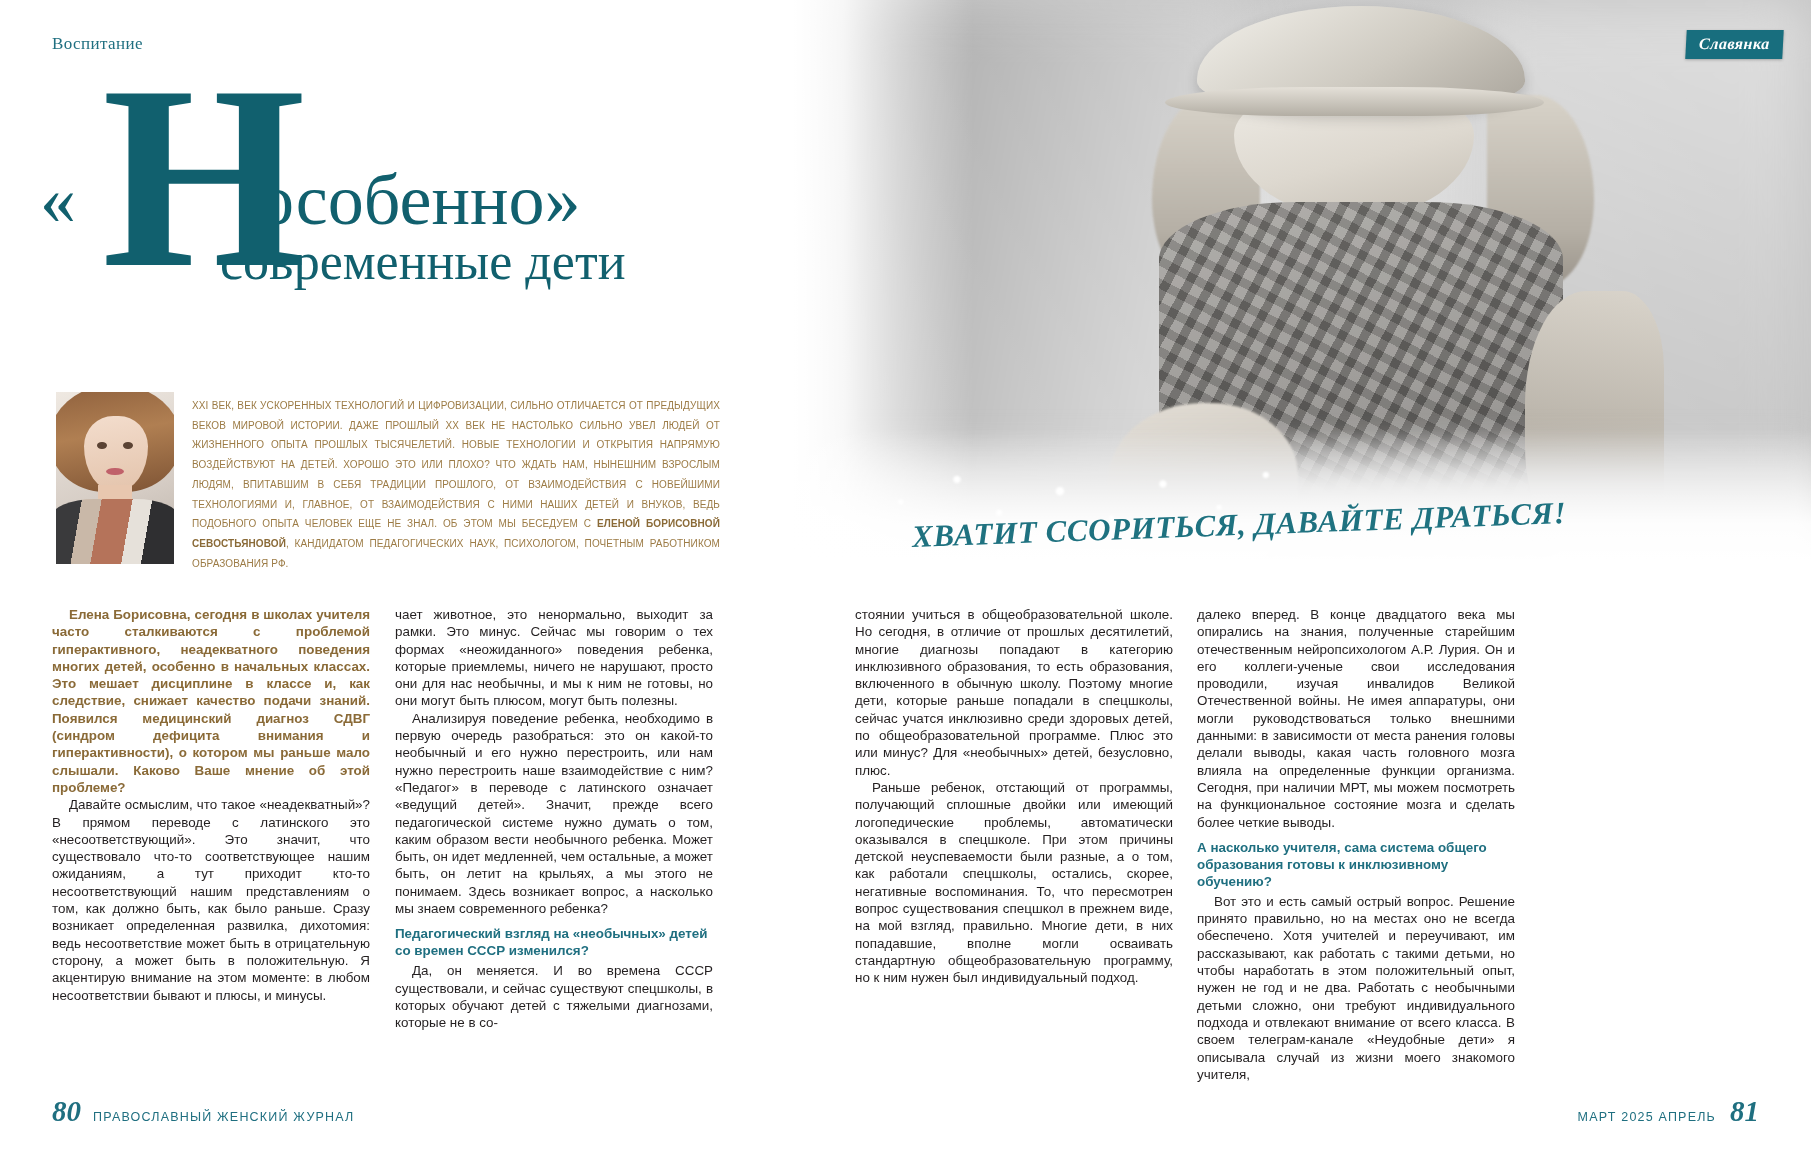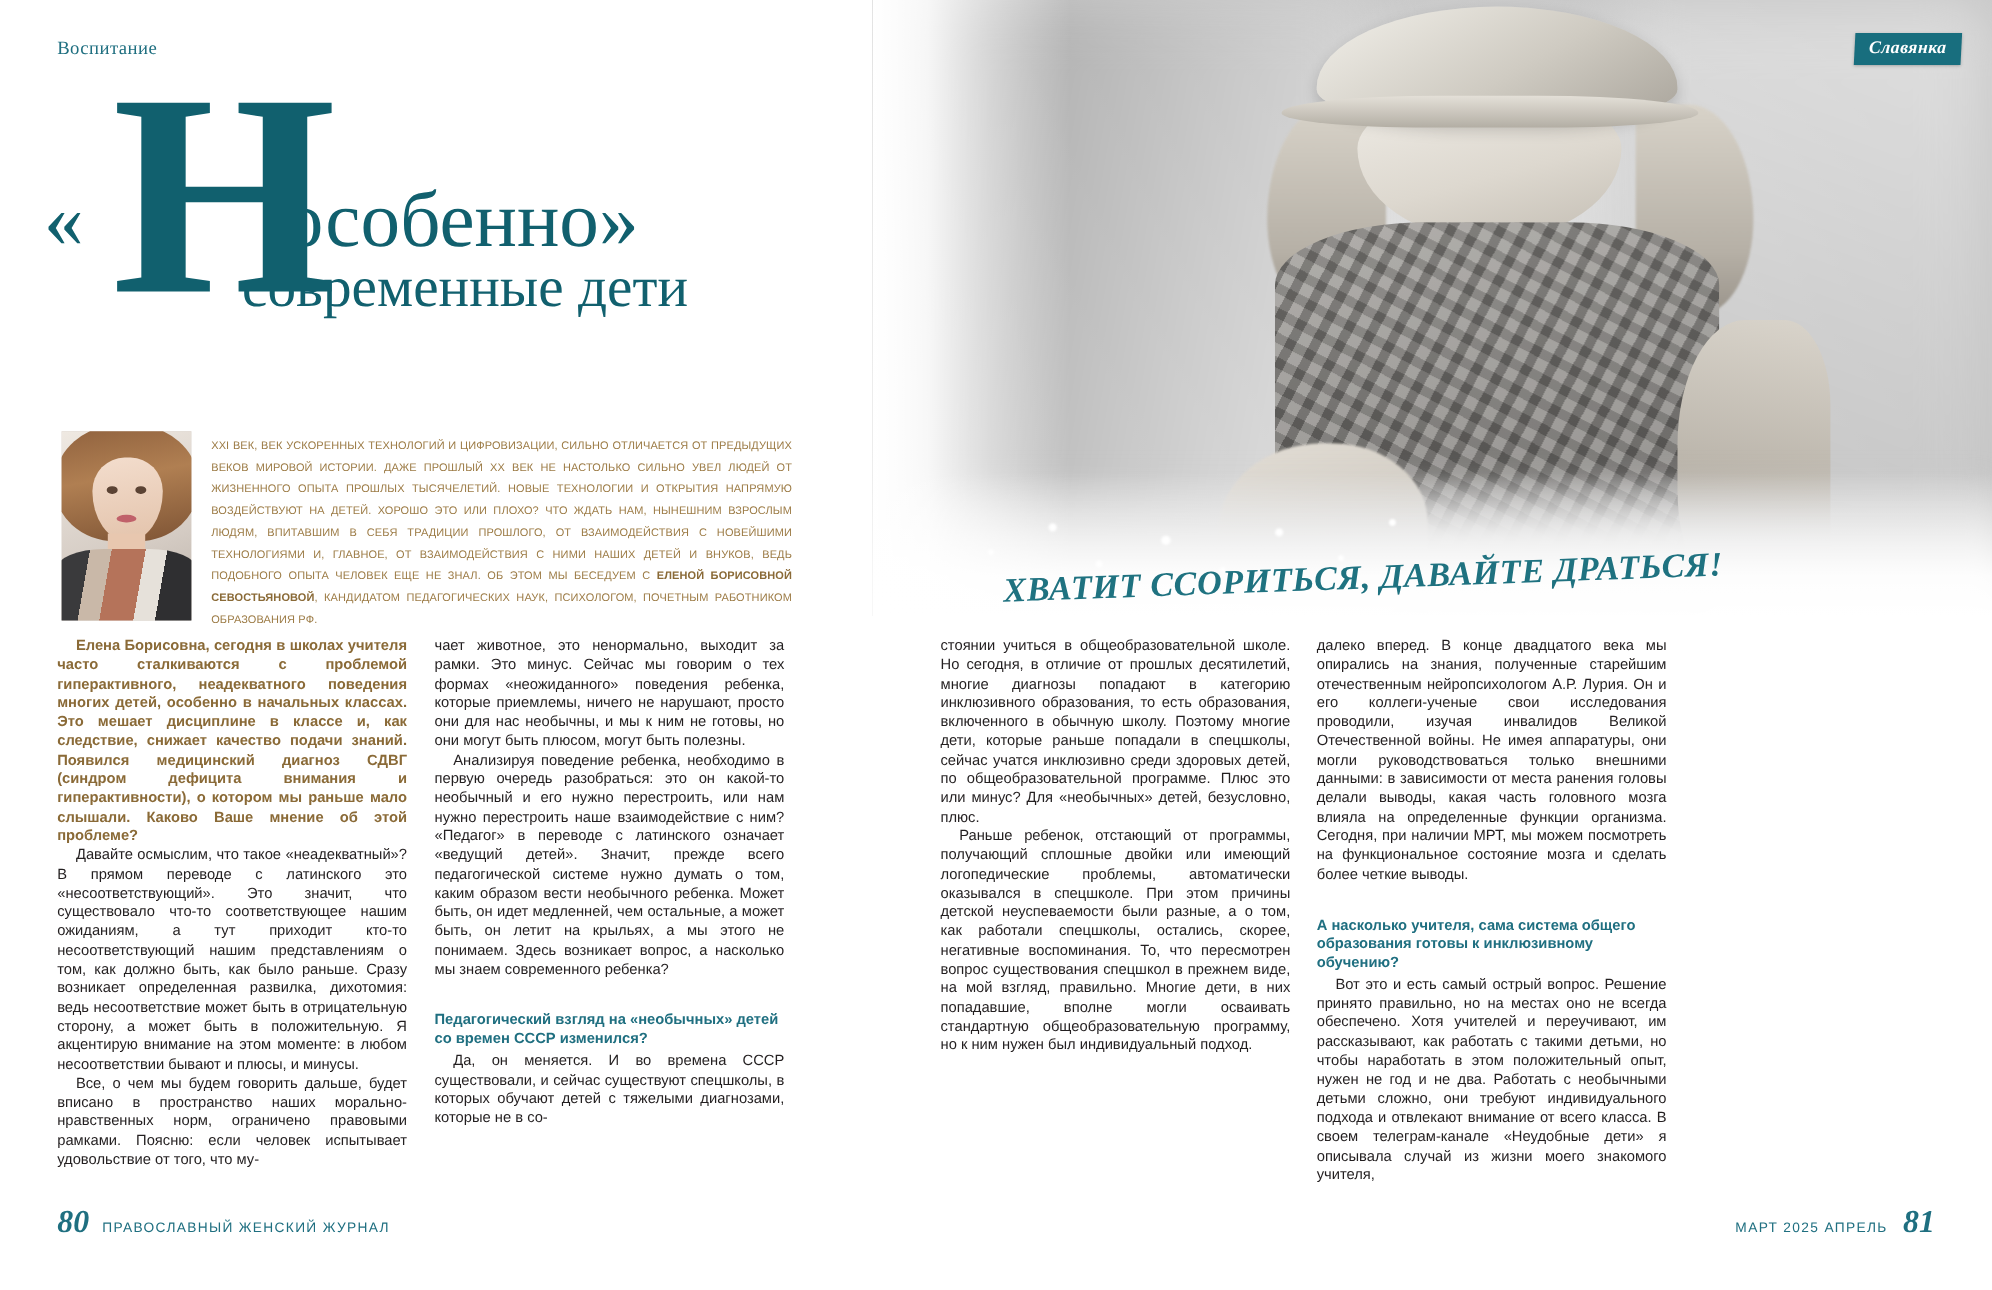--- a/index.html
+++ b/index.html
@@ -245,7 +245,7 @@
   
   .col {
     position: absolute;
-    top: 578px;
+    top: 606px;
     width: 318px;
     color: #231f20;
     font-family: "Liberation Sans", sans-serif;

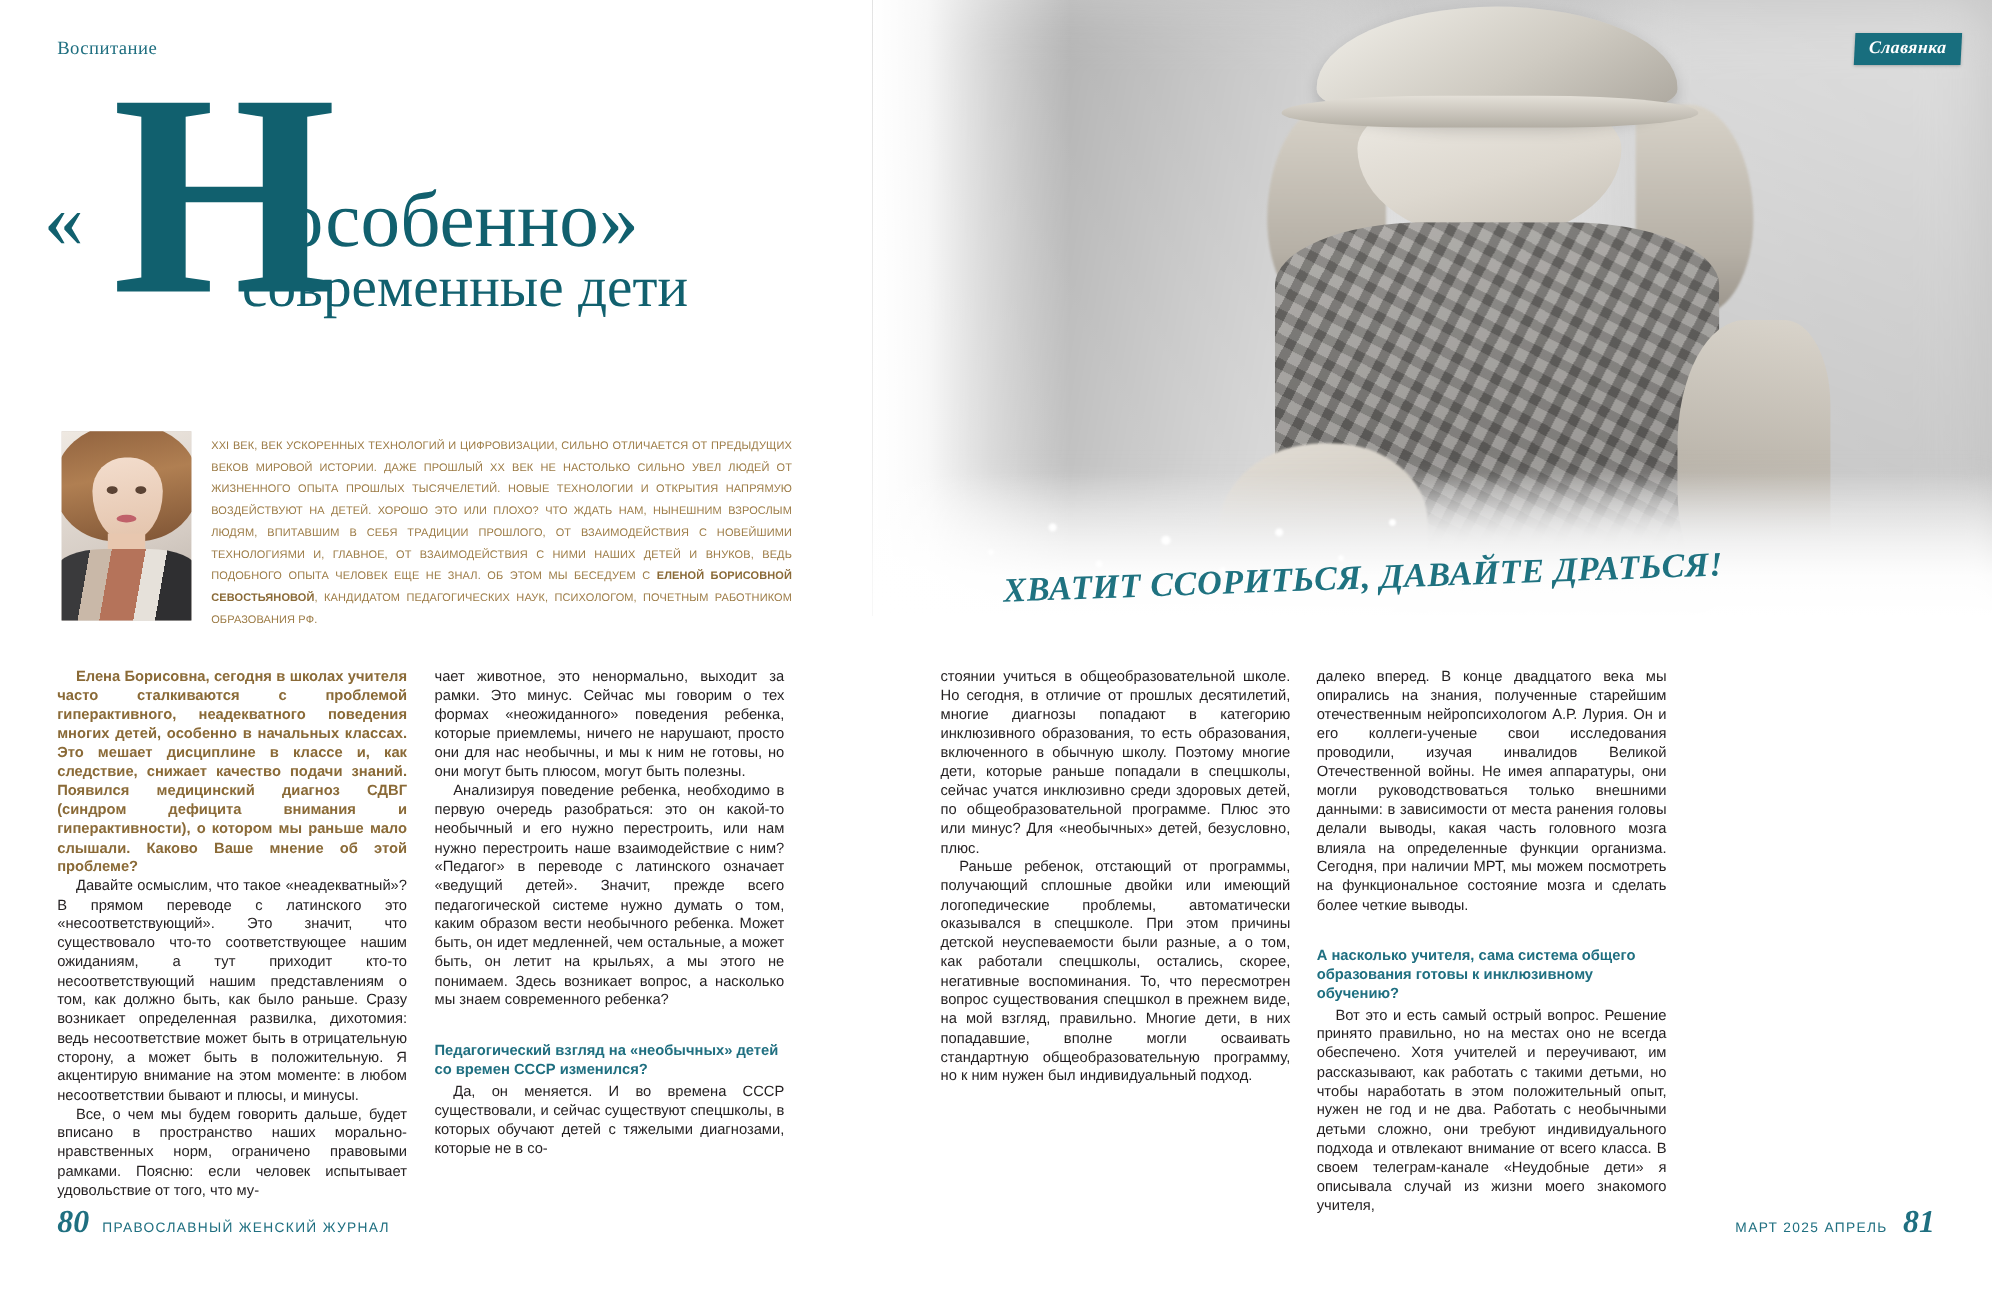--- a/index.html
+++ b/index.html
@@ -263,7 +263,7 @@
     font-size: 13.4px;
   }
   .col h4 {
-    margin: 29px 0 3px 0;
+    margin: 8px 0 3px 0;
     color: #1f6f80;
     font-weight: bold;
     font-size: 13.4px;

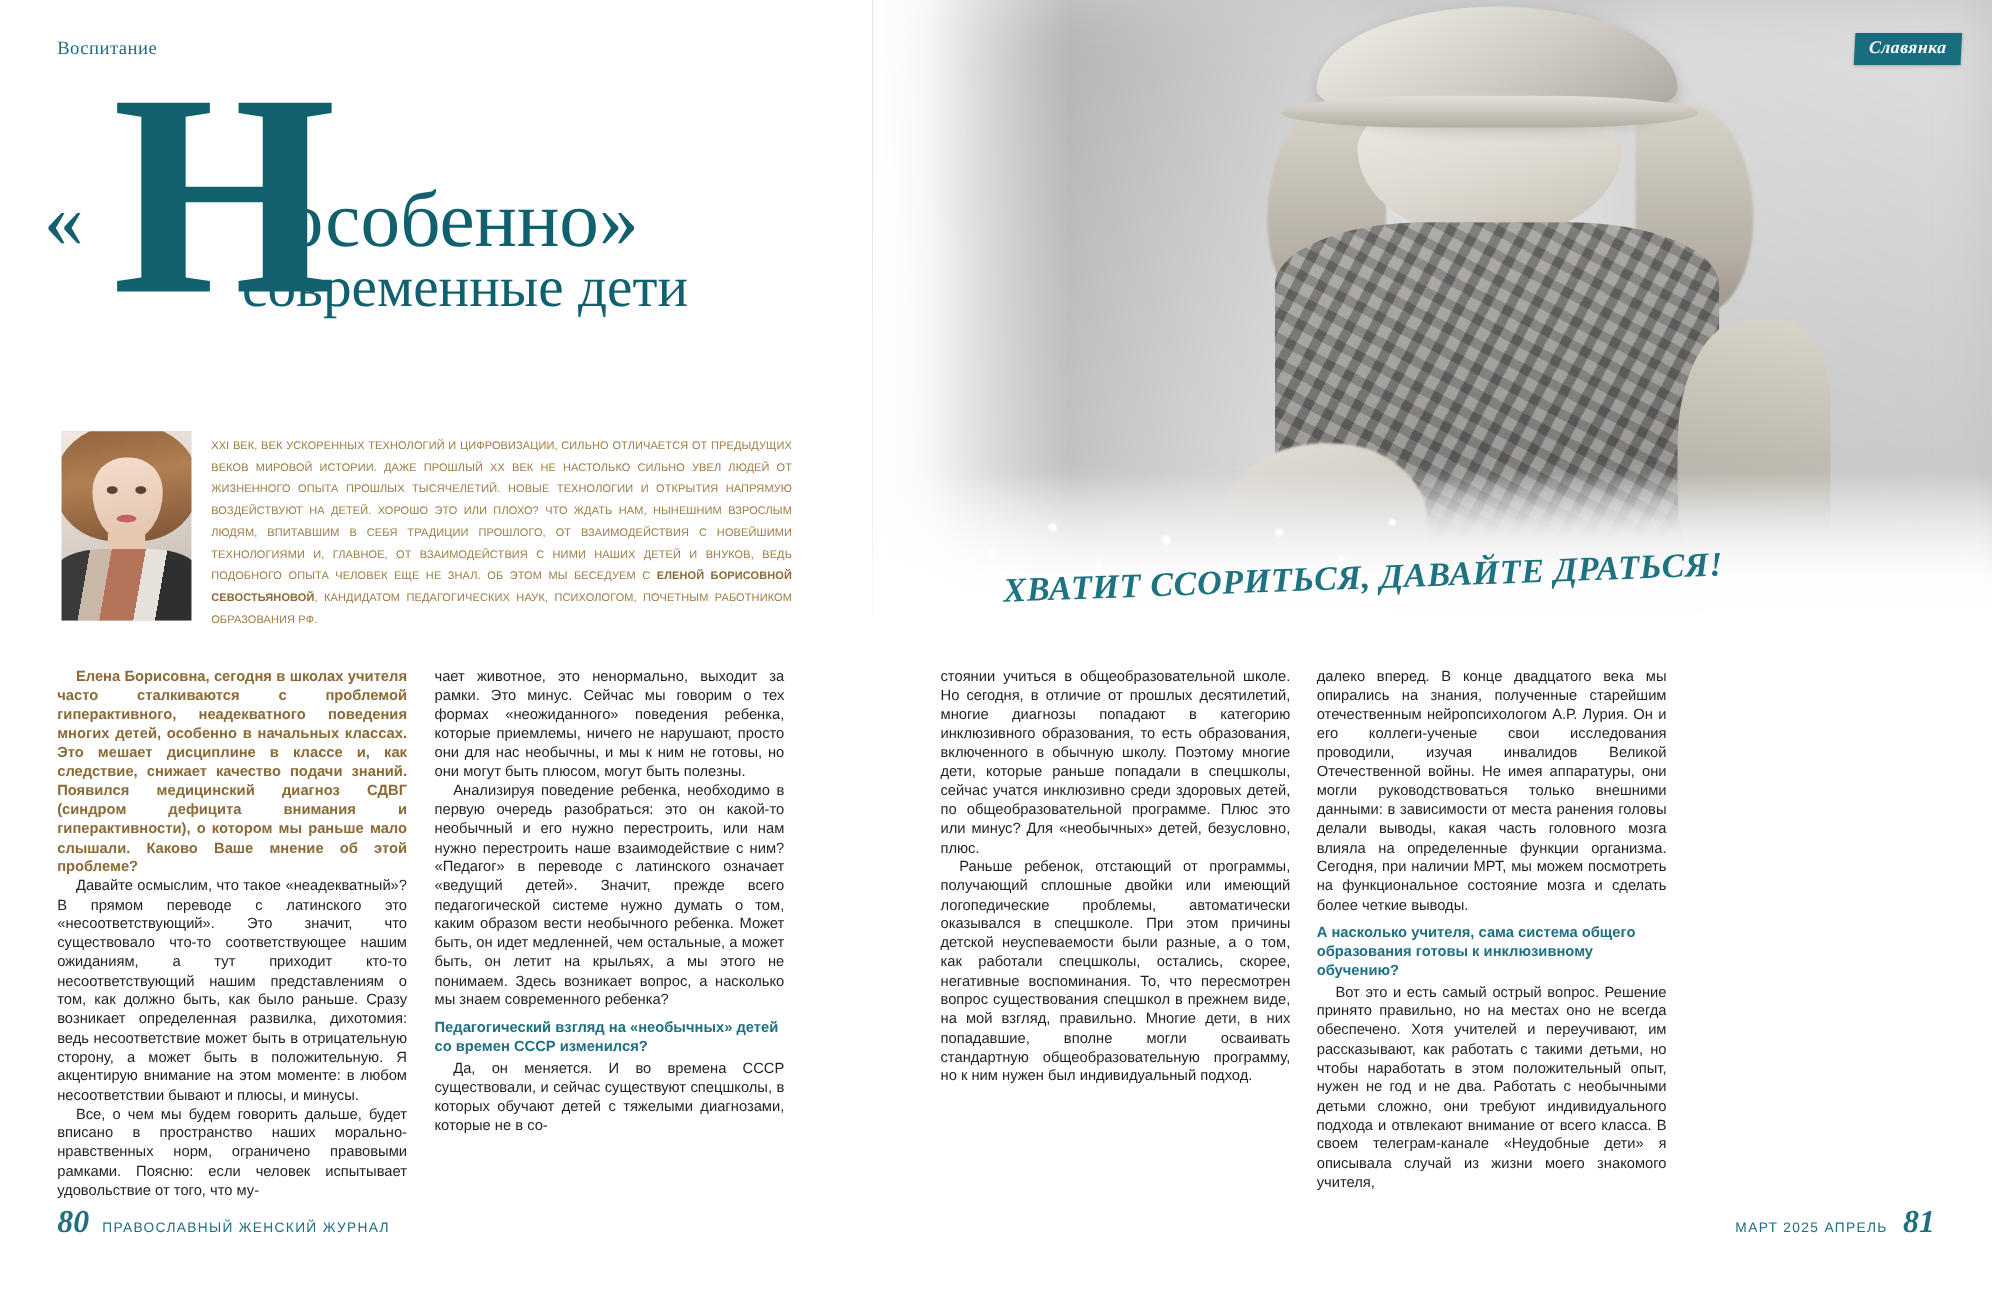--- a/index.html
+++ b/index.html
@@ -357,7 +357,6 @@
   <div class="col" id="col1">
       <p class="q">Елена Борисовна, сегодня в школах учителя часто сталкиваются с проблемой гиперактивного, неадекватного поведения многих детей, особенно в начальных классах. Это мешает дисциплине в классе и, как следствие, снижает качество подачи знаний. Появился медицинский диагноз СДВГ (синдром дефицита внимания и гиперактивности), о котором мы раньше мало слышали. Каково Ваше мнение об этой проблеме?</p>
       <p>Давайте осмыслим, что такое «неадекватный»? В прямом переводе с латинского это «несоответствующий». Это значит, что существовало что-то соответствующее нашим ожиданиям, а тут приходит кто-то несоответствующий нашим представлениям о том, как должно быть, как было раньше. Сразу возникает определенная развилка, дихотомия: ведь несоответствие может быть в отрицательную сторону, а может быть в положительную. Я акцентирую внимание на этом моменте: в любом несоответствии бывают и плюсы, и минусы.</p>
-      <p>Все, о чем мы будем говорить дальше, будет вписано в пространство наших морально-нравственных норм, ограничено правовыми рамками. Поясню: если человек испытывает удовольствие от того, что му-</p>
     </div>
   <div class="col" id="col2">
       <p class="noind">чает животное, это ненормально, выходит за рамки. Это минус. Сейчас мы говорим о тех формах «неожиданного» поведения ребенка, которые приемлемы, ничего не нарушают, просто они для нас необычны, и мы к ним не готовы, но они могут быть плюсом, могут быть полезны.</p>

